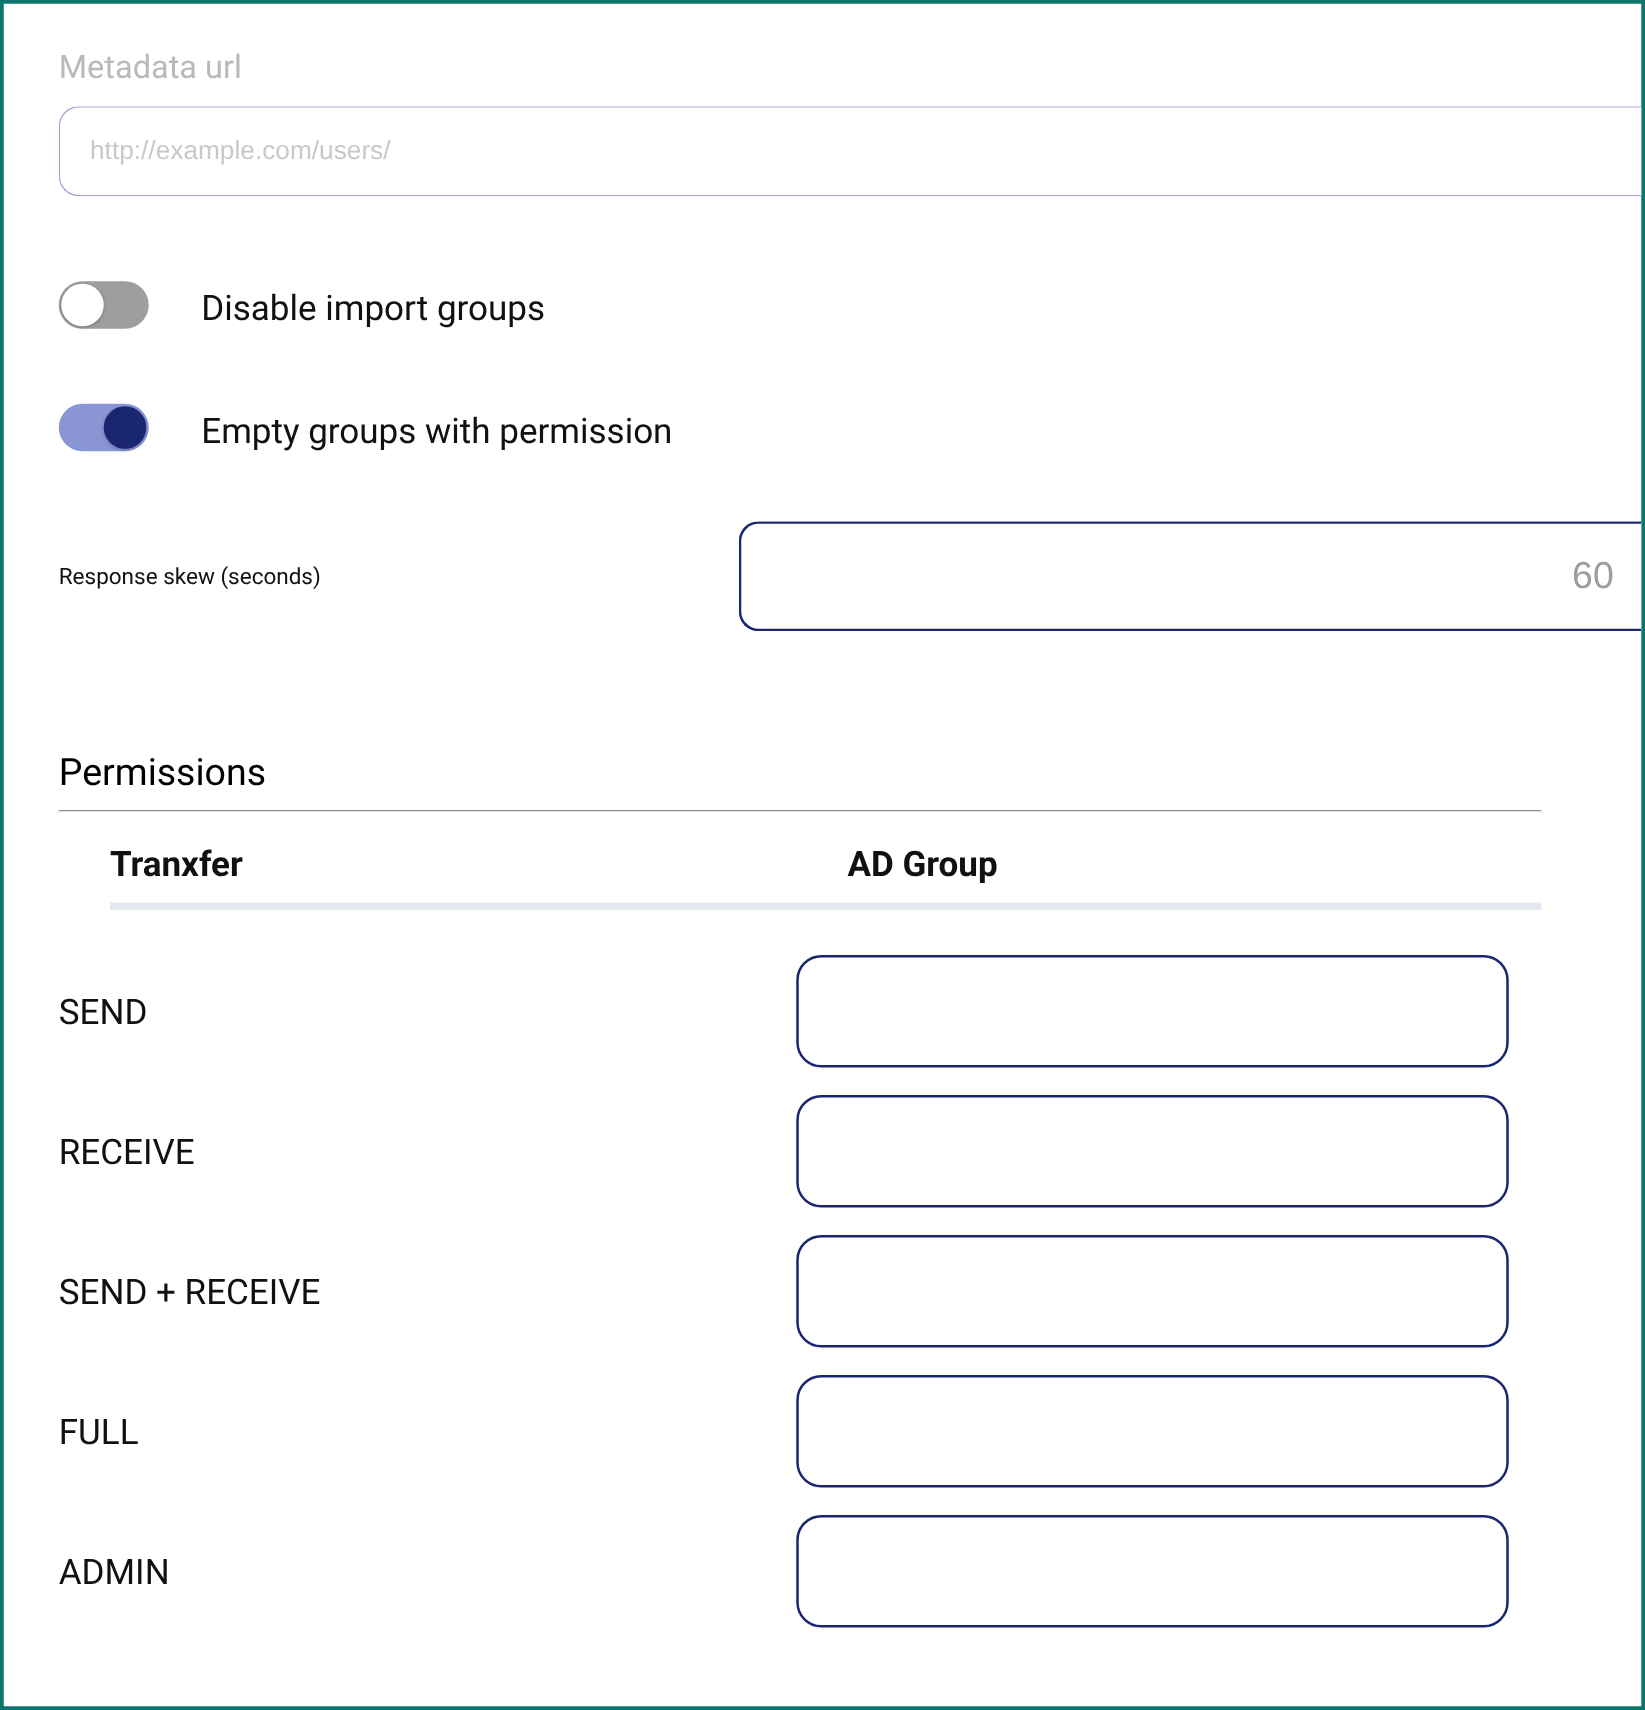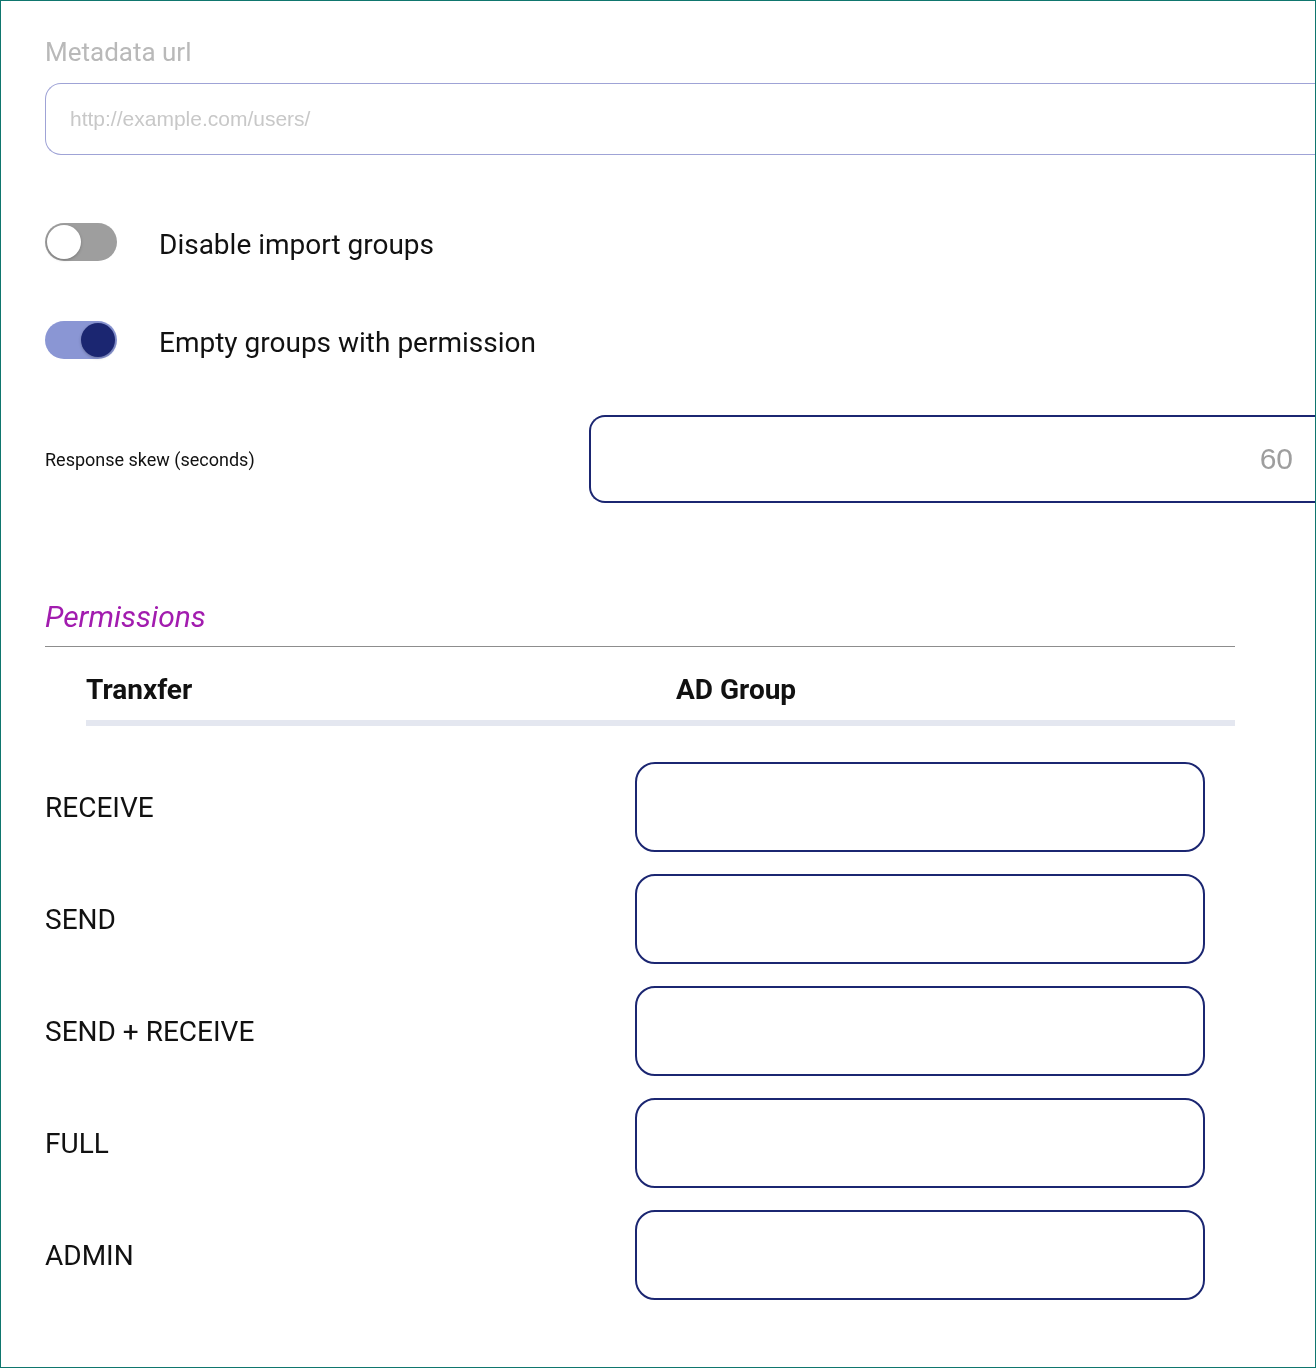--- a/index.html
+++ b/index.html
@@ -12,7 +12,7 @@
   .panel {
     width: 1316px;
     height: 1368px;
-    border: 1px solid #0f766e;
+    border: 3px solid #0f766e;
     padding: 36px 0 36px 44px;
     position: relative;
   }

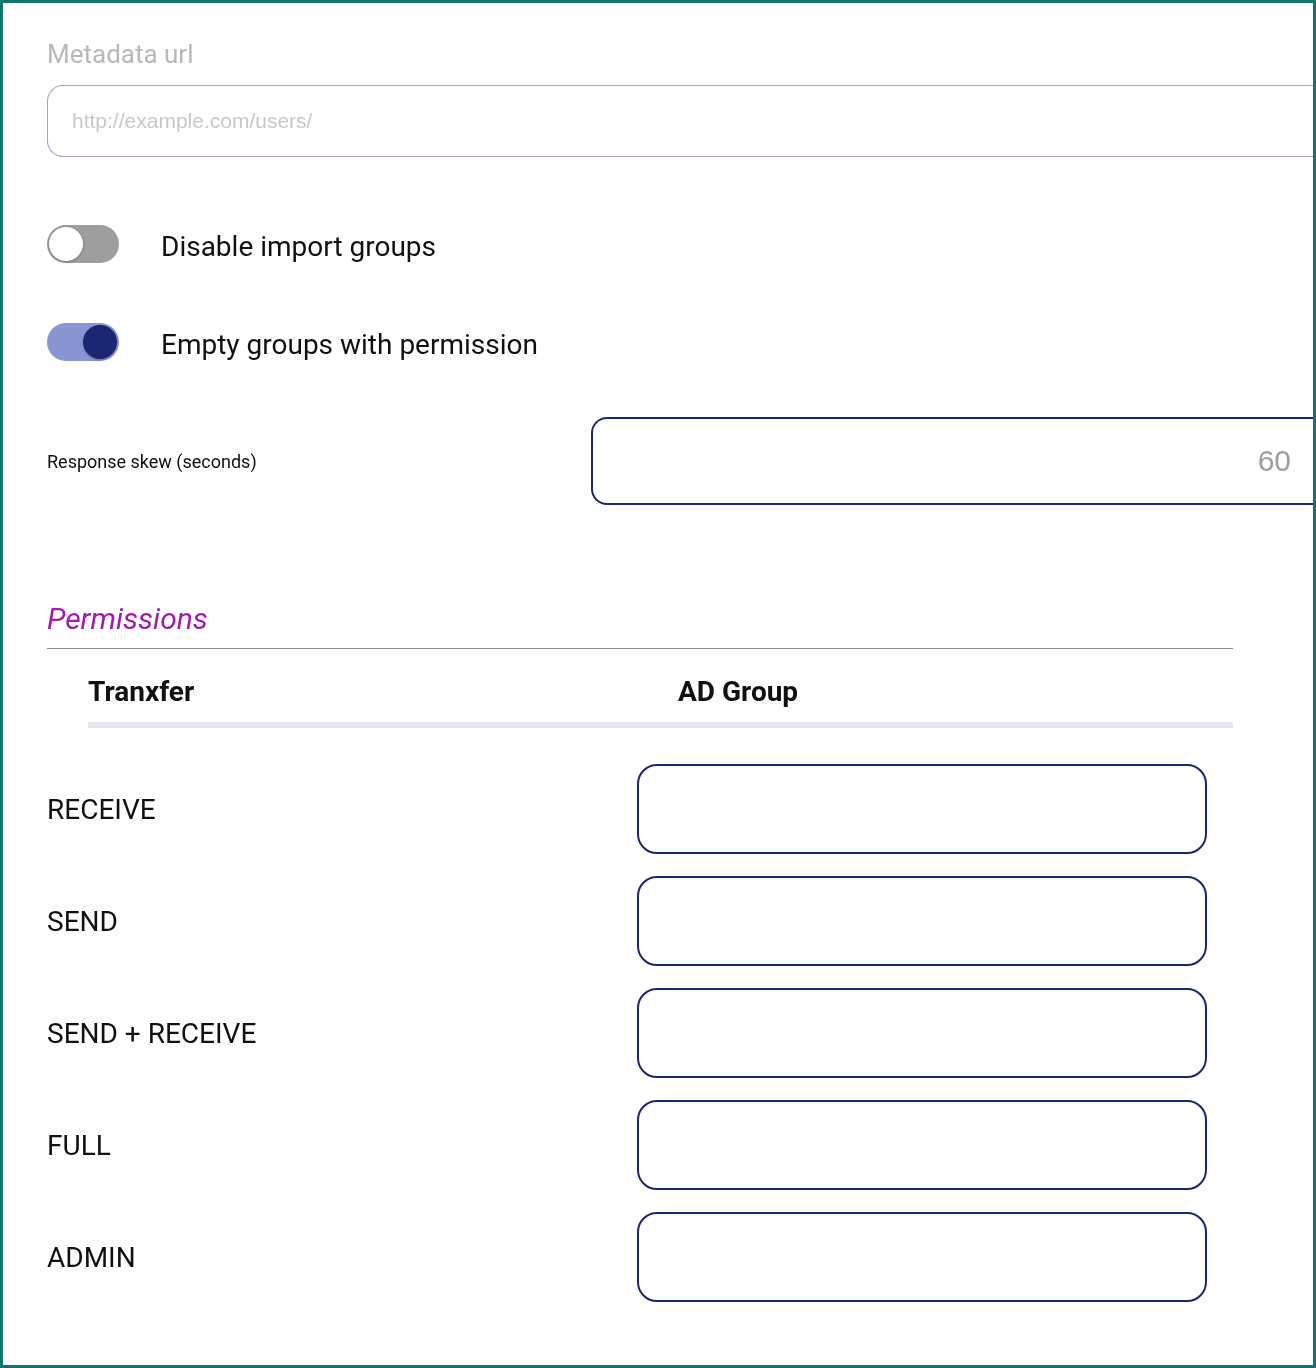--- a/index.html
+++ b/index.html
@@ -95,11 +95,10 @@
   .permissions-section { margin-top: 96px; padding-right: 80px; }
   .permissions-heading {
     font-size: 30px;
-    color: #a21caf;
+    color: #000000;
     padding-bottom: 12px;
     border-bottom: 1px solid #8d8d8d;
     margin-bottom: 26px;
-    font-style: italic;
   }
   .perm-header {
     display: flex;

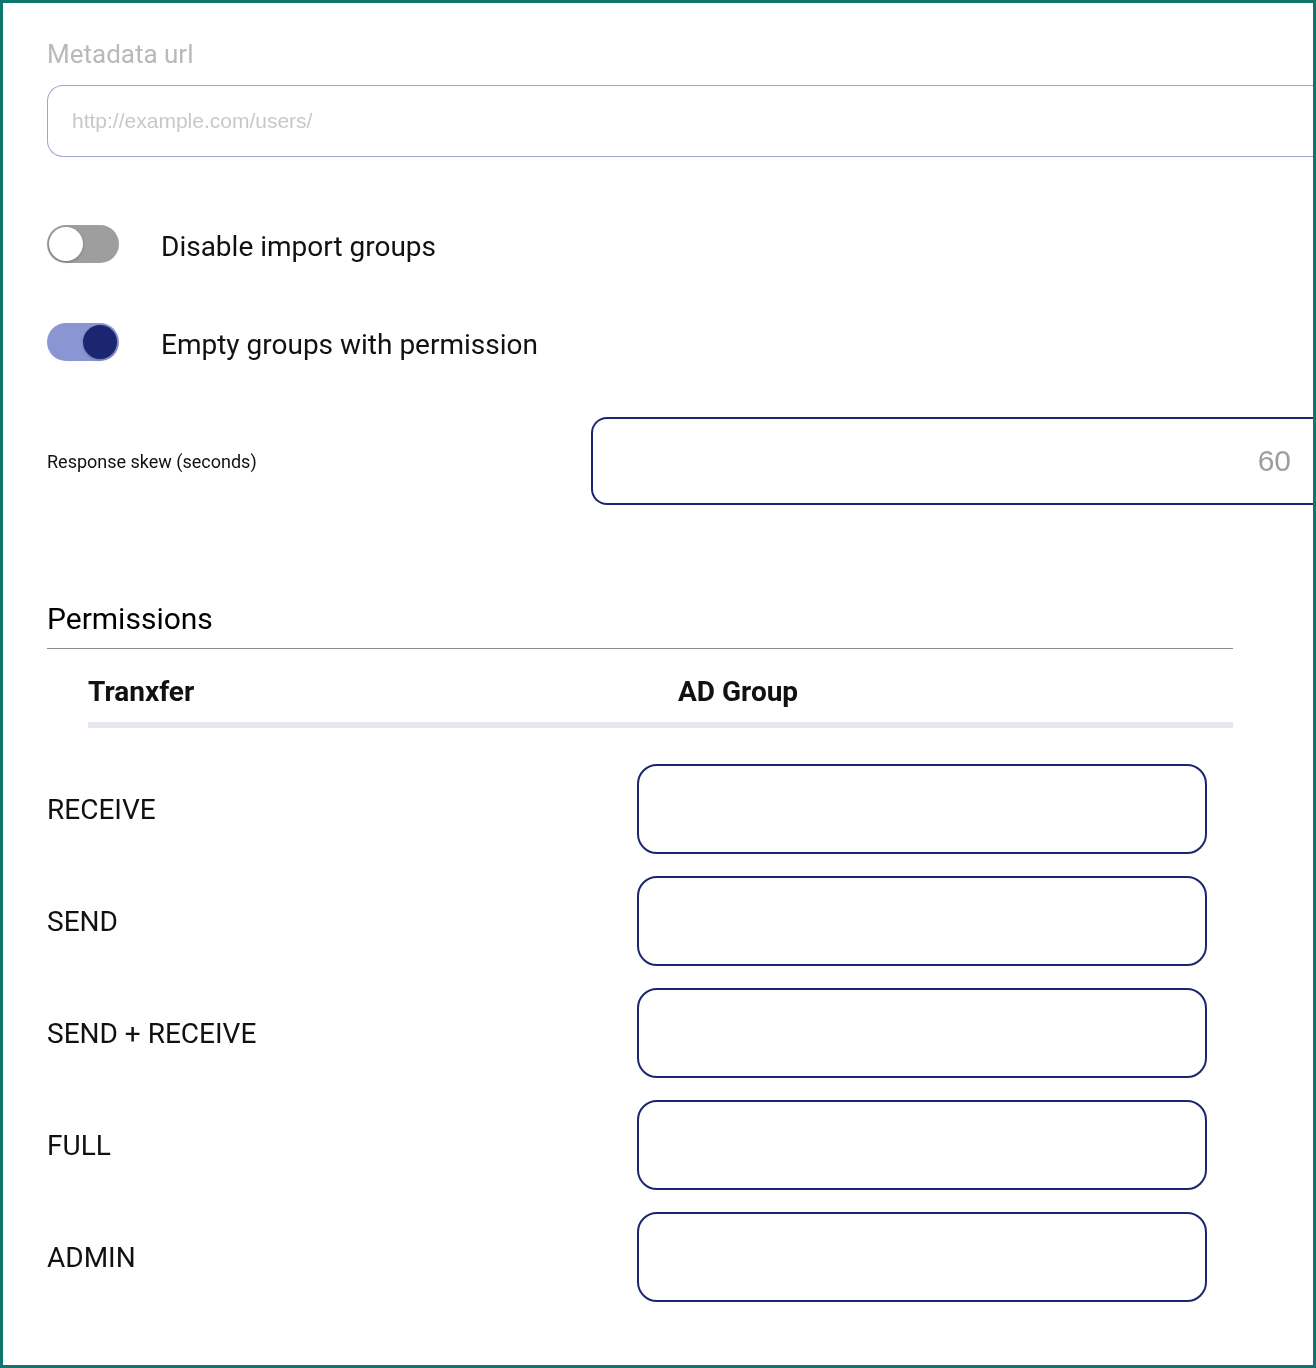--- a/index.html
+++ b/index.html
@@ -171,16 +171,16 @@
     </div>
 
     <div class="perm-row">
+      <div class="perm-label">SEND</div>
+      <input class="perm-input" type="text" style="">
+    </div>
+
+    <div class="perm-row">
       <div class="perm-label">RECEIVE</div>
       <input class="perm-input" type="text" style="">
     </div>
 
     <div class="perm-row">
-      <div class="perm-label">SEND</div>
-      <input class="perm-input" type="text" style="">
-    </div>
-
-    <div class="perm-row">
       <div class="perm-label">SEND + RECEIVE</div>
       <input class="perm-input" type="text" style="">
     </div>

